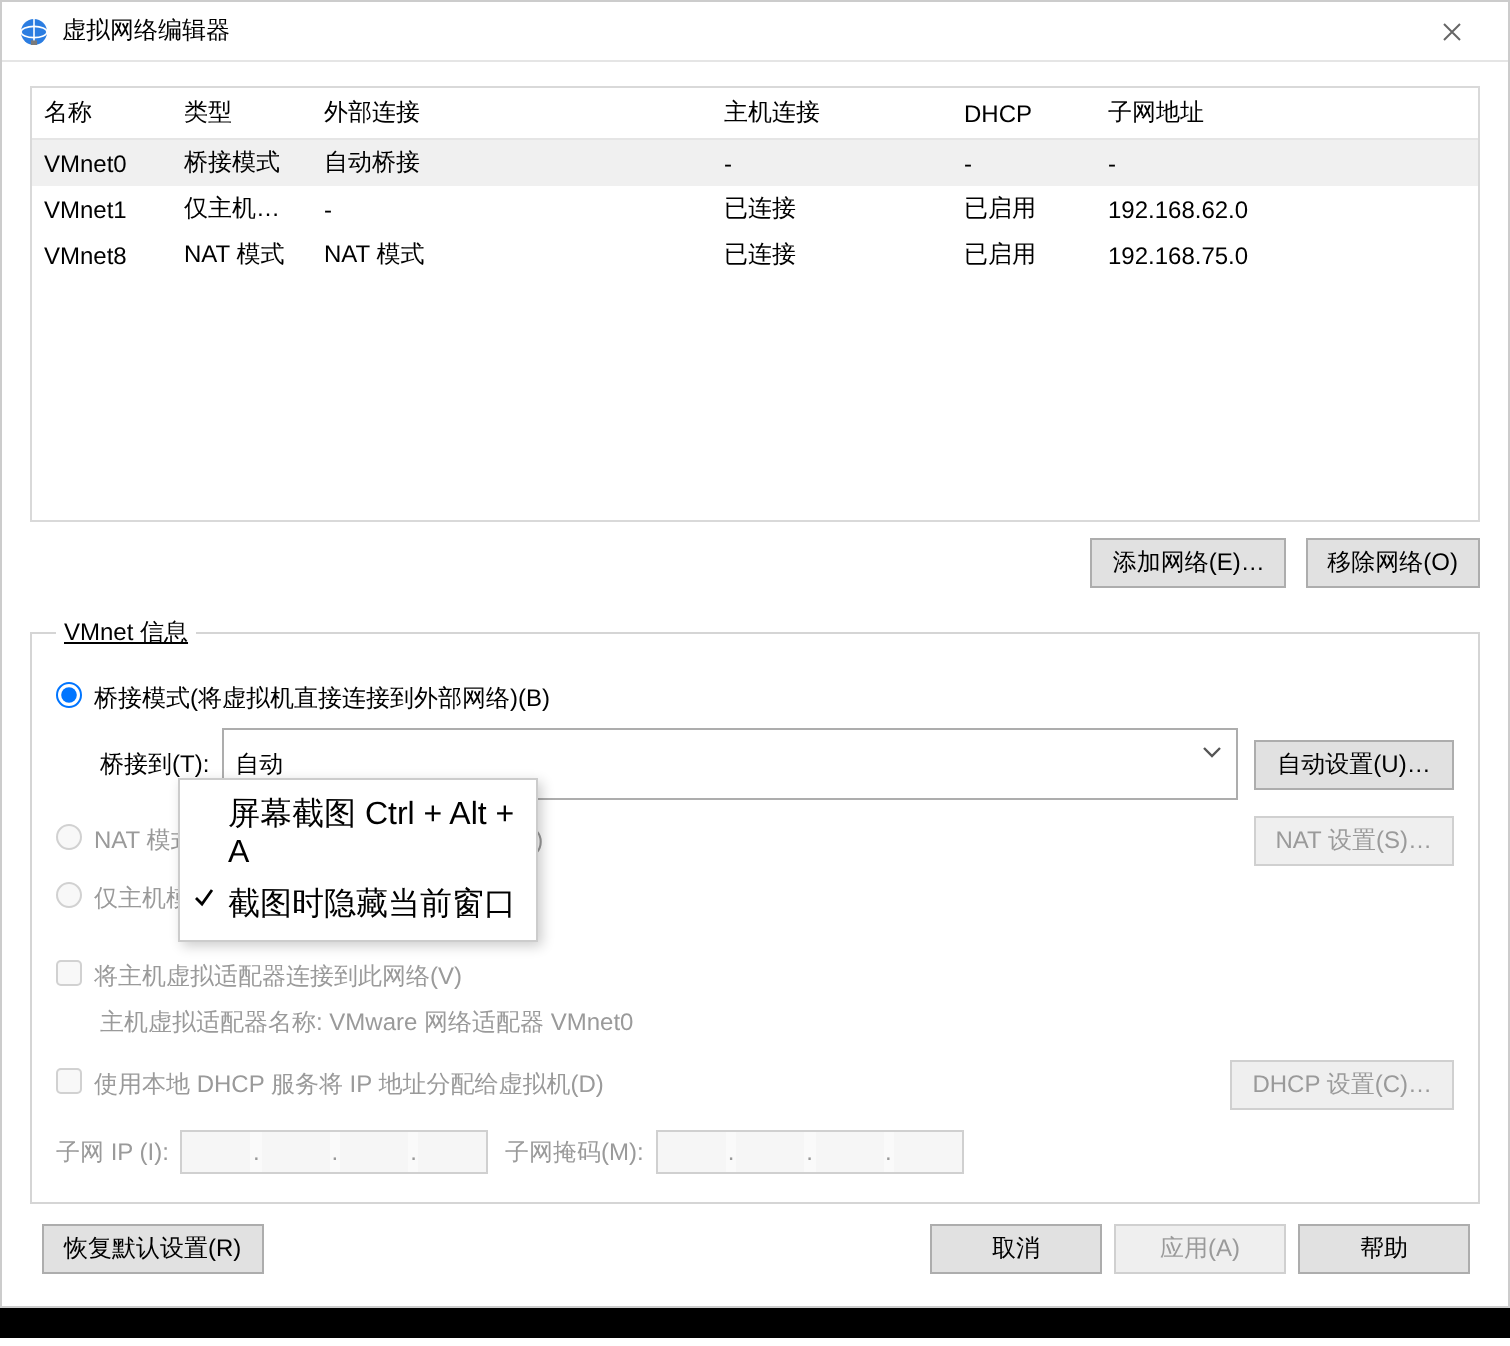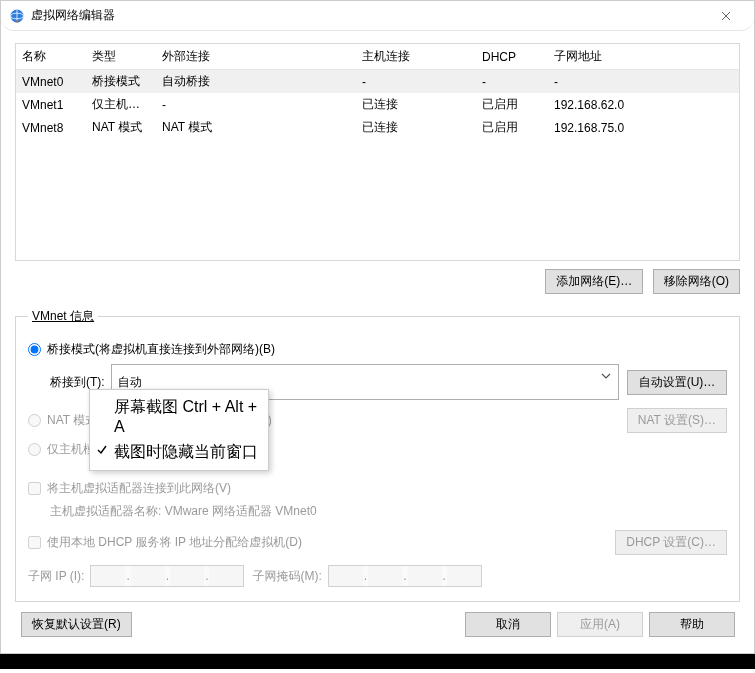--- a/index.html
+++ b/index.html
@@ -5,7 +5,7 @@
   * { box-sizing: border-box; font-family: "Microsoft YaHei", "Segoe UI", Tahoma, sans-serif; }
   body { margin: 0; background: #fff; font-size: 12px; color: #000; }
   .window { width: 755px; border: 1px solid #ccc; background: #fff; position: relative; }
-  .titlebar { height: 30px; display: flex; align-items: center; padding: 0 8px; border-bottom: 1px solid #e5e5e5; border-radius: 13px; }
+  .titlebar { height: 30px; display: flex; align-items: center; padding: 0 8px; border-bottom: 1px solid #e5e5e5; }
   .ticon { width: 16px; height: 16px; margin-right: 6px; }
   .ticon svg { width: 16px; height: 16px; }
   .title { flex: 1; font-size: 12px; color: #000; }

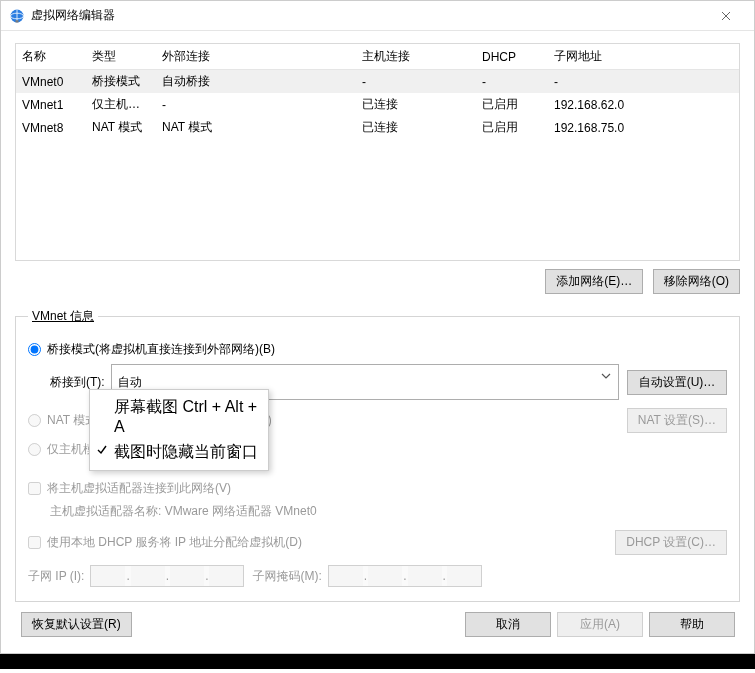--- a/index.html
+++ b/index.html
@@ -21,7 +21,7 @@
   .btn.disabled { color: #9a9a9a; background: #efefef; border-color: #d0d0d0; }
   fieldset.group { border: 1px solid #d5d5d5; padding: 10px 12px 14px 12px; margin: 0 0 10px 0; }
   fieldset.group > legend { padding: 0 4px; font-size: 12px; text-decoration: underline; }
-  .opt { display: flex; align-items: center; margin: 6px 0; }
+  .opt { display: flex; align-items: flex-start; margin: 6px 0; }
   .opt input[type=radio], .opt input[type=checkbox] { margin: 0 6px 0 0; }
   .opt.disabled, .field.disabled { color: #9a9a9a; }
   .row2 { display: flex; align-items: center; margin: 4px 0 6px 22px; }

